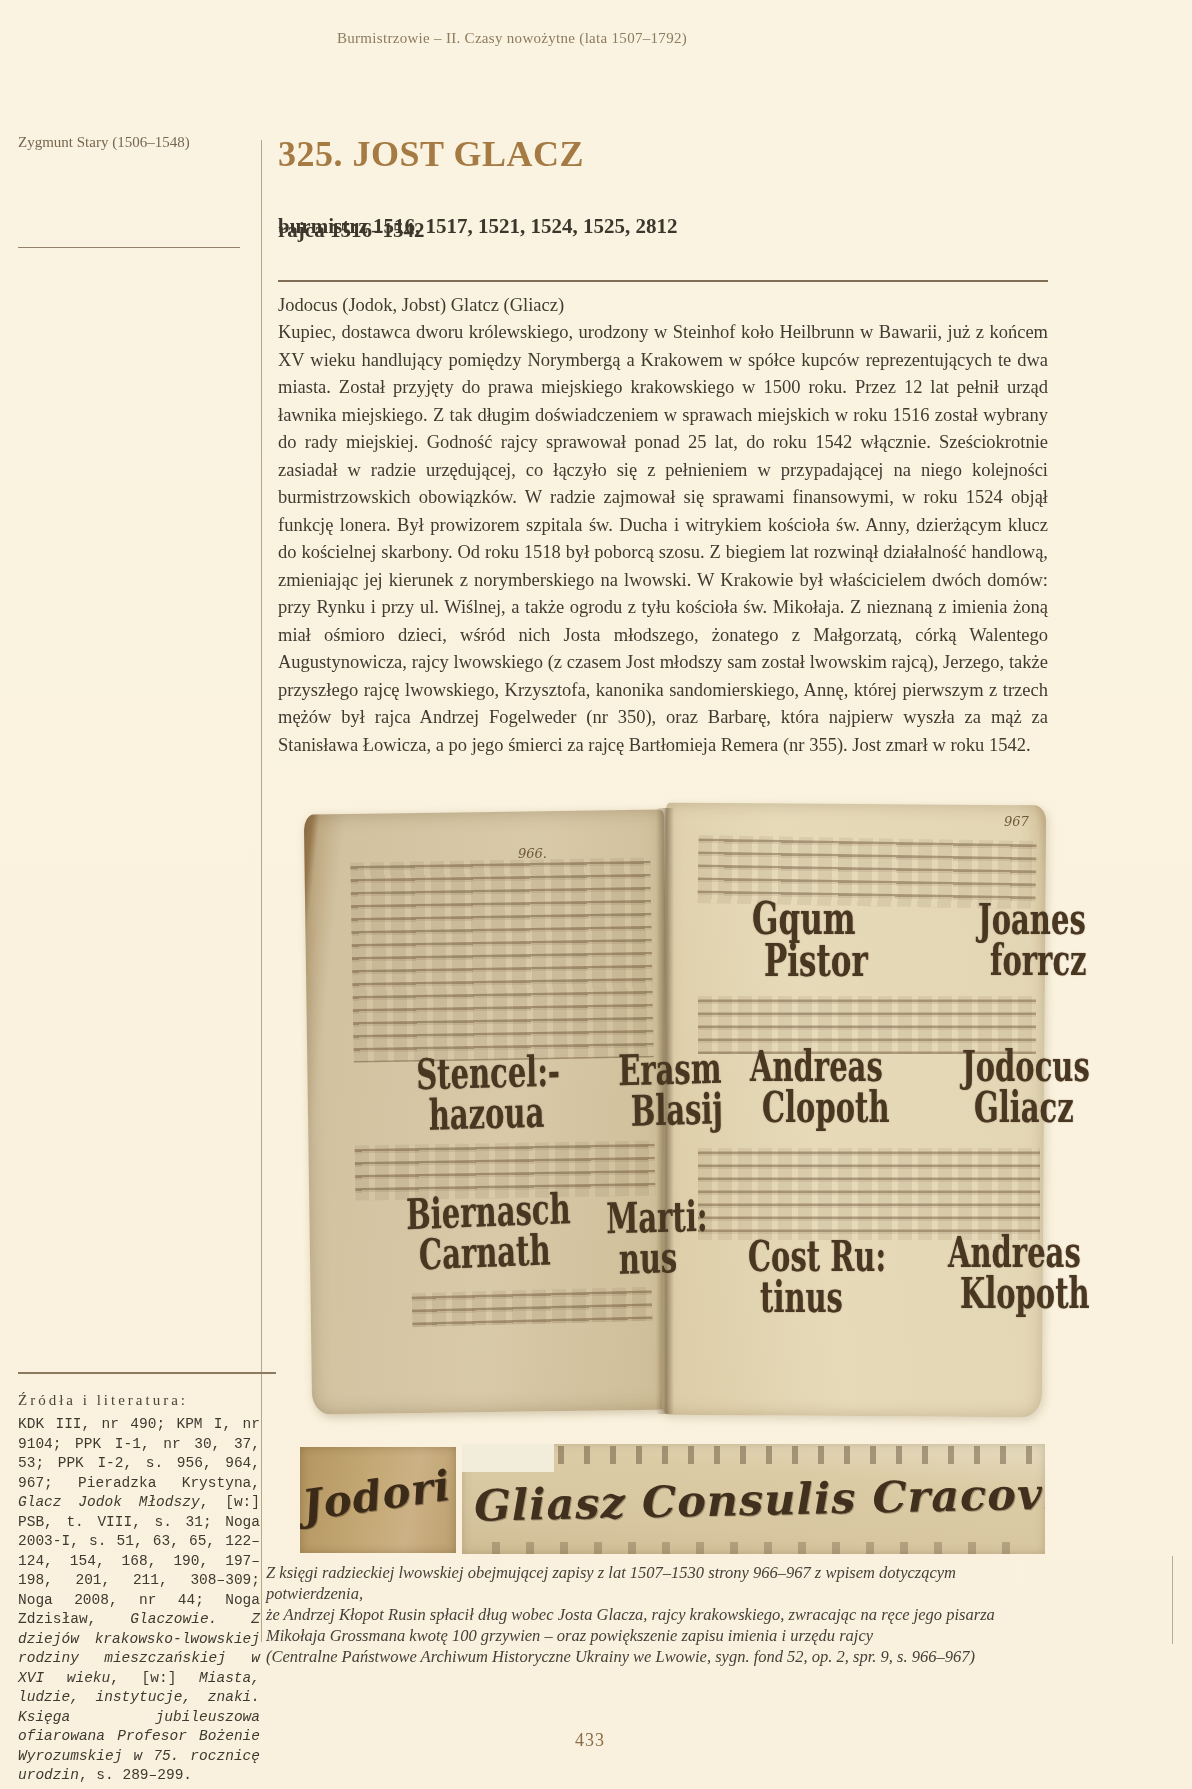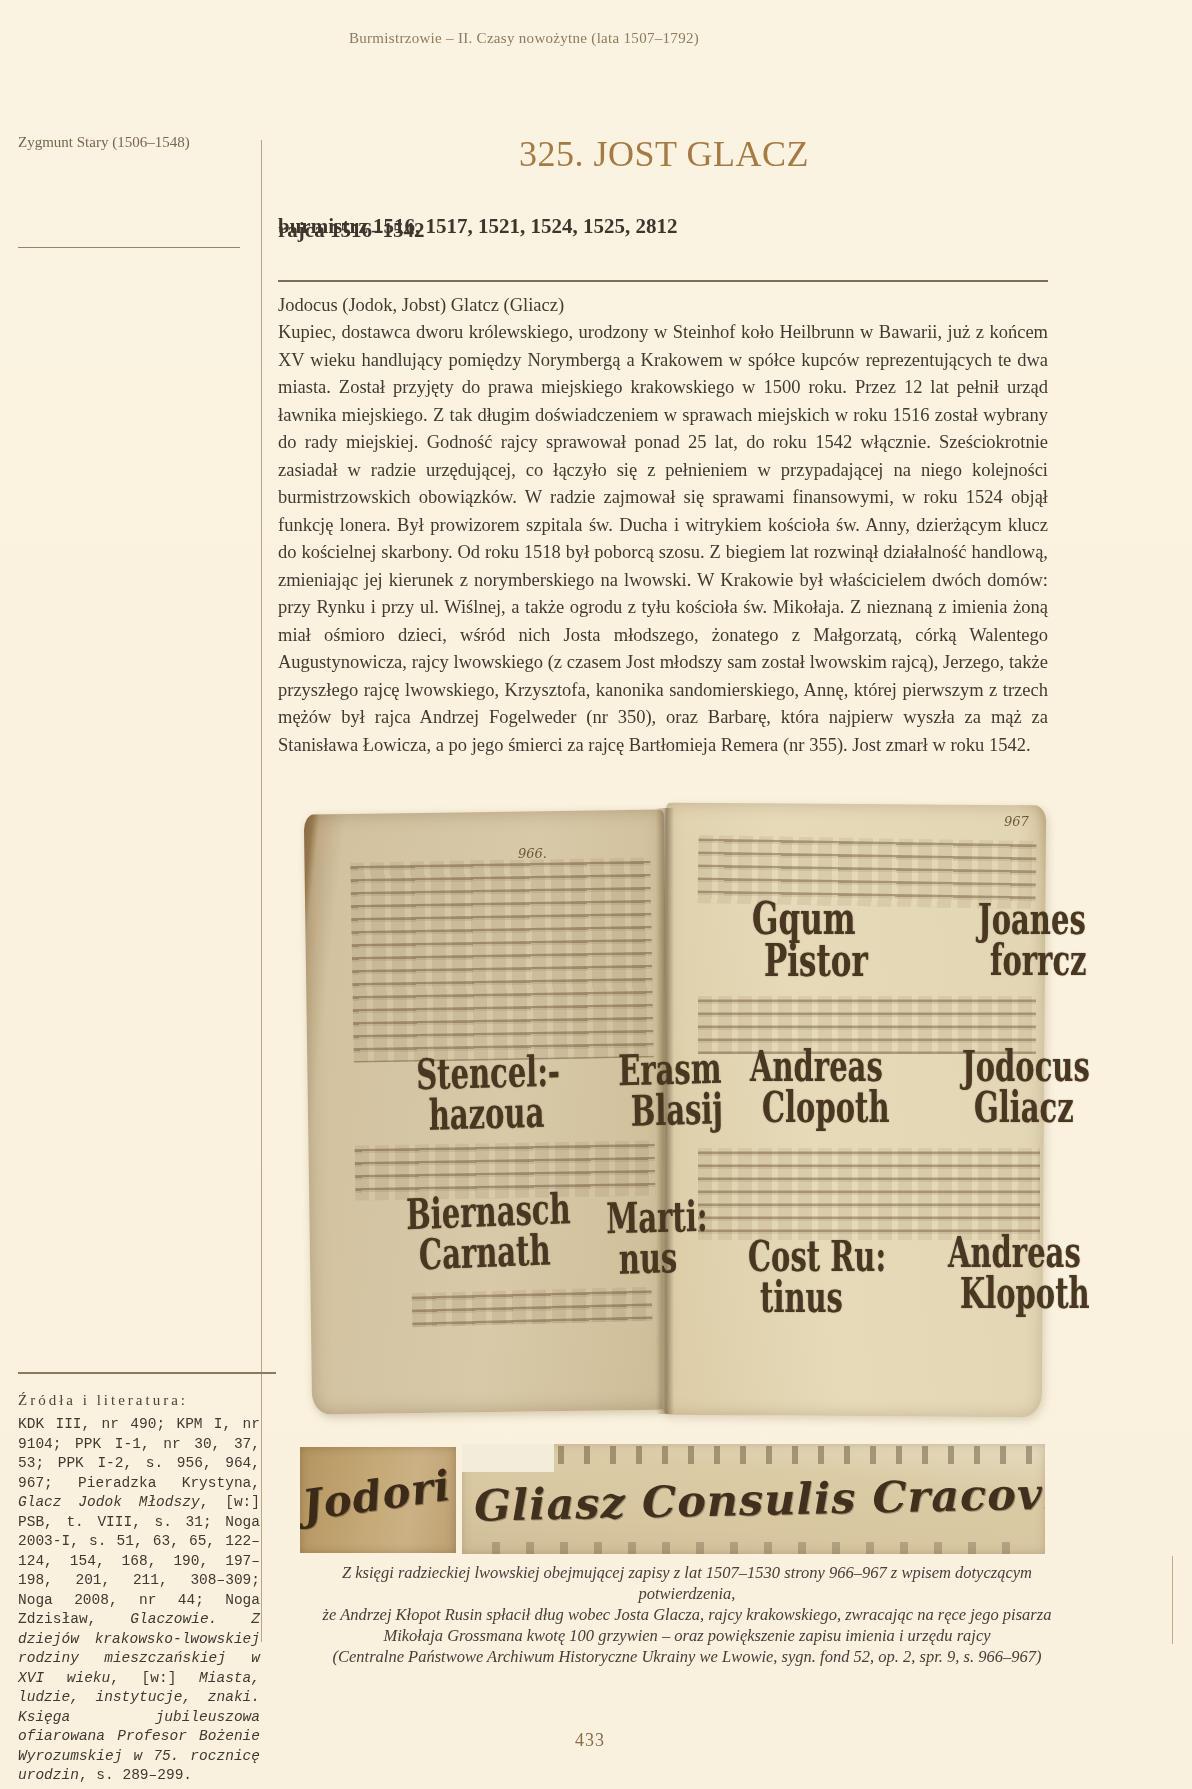--- a/index.html
+++ b/index.html
@@ -14,7 +14,7 @@
   
   #running-header{
     position:absolute;left:0;top:30px;width:1024px;
-    text-align:center;font-size:15px;color:#8d7b5d;letter-spacing:.3px;margin-left:12px;
+    text-align:center;font-size:15px;color:#8d7b5d;letter-spacing:.3px;
   }
   #margin-note{
     position:absolute;left:18px;top:134px;width:228px;

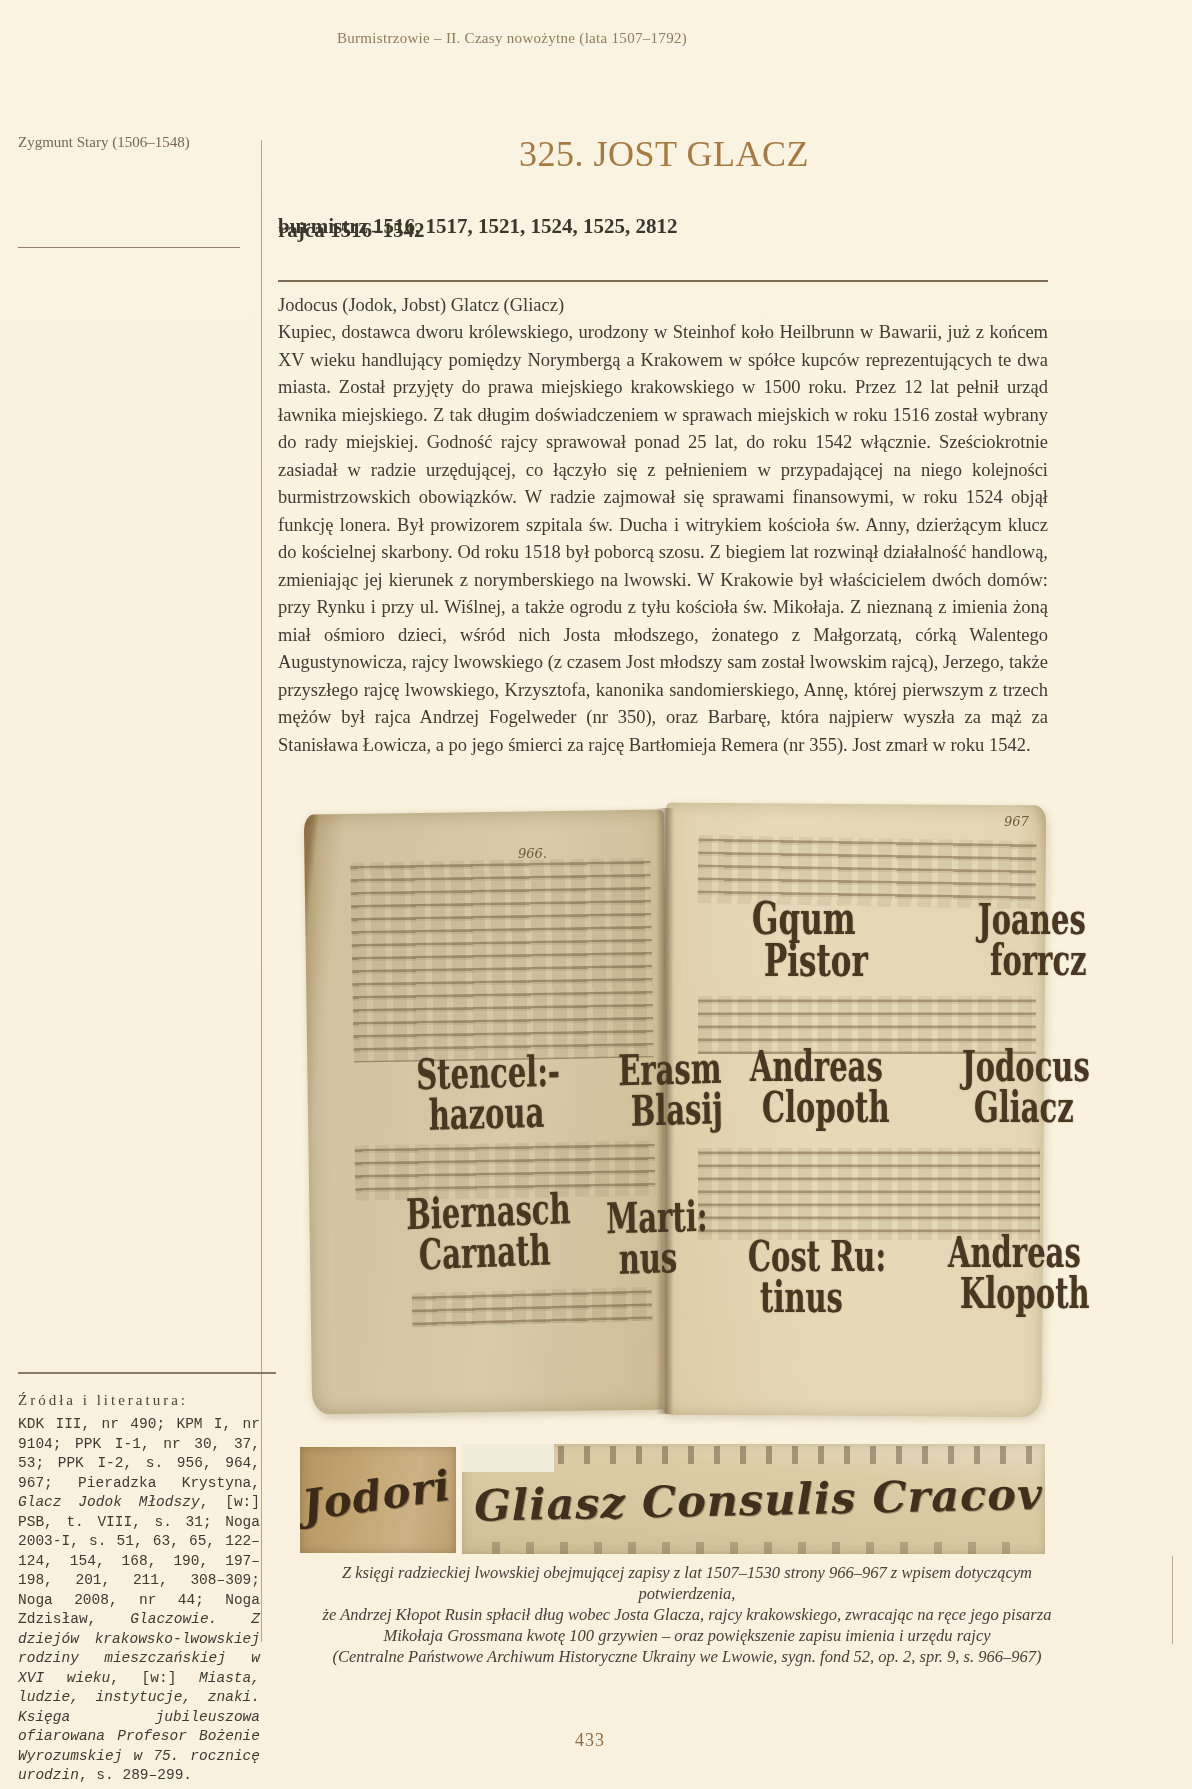--- a/index.html
+++ b/index.html
@@ -27,7 +27,7 @@
   
   #entry-title{
     position:absolute;left:278px;top:133px;width:772px;
-    font-size:36px;font-weight:normal;color:#a57a43;letter-spacing:.5px;text-align:center;
+    font-size:36px;font-weight:bold;color:#a57a43;letter-spacing:.5px;
   }
   .subtitle{position:absolute;left:278px;width:772px;font-size:21px;font-weight:bold;color:#3c362c;}
   #subtitle-rajca{top:185px;margin-top:33px;}

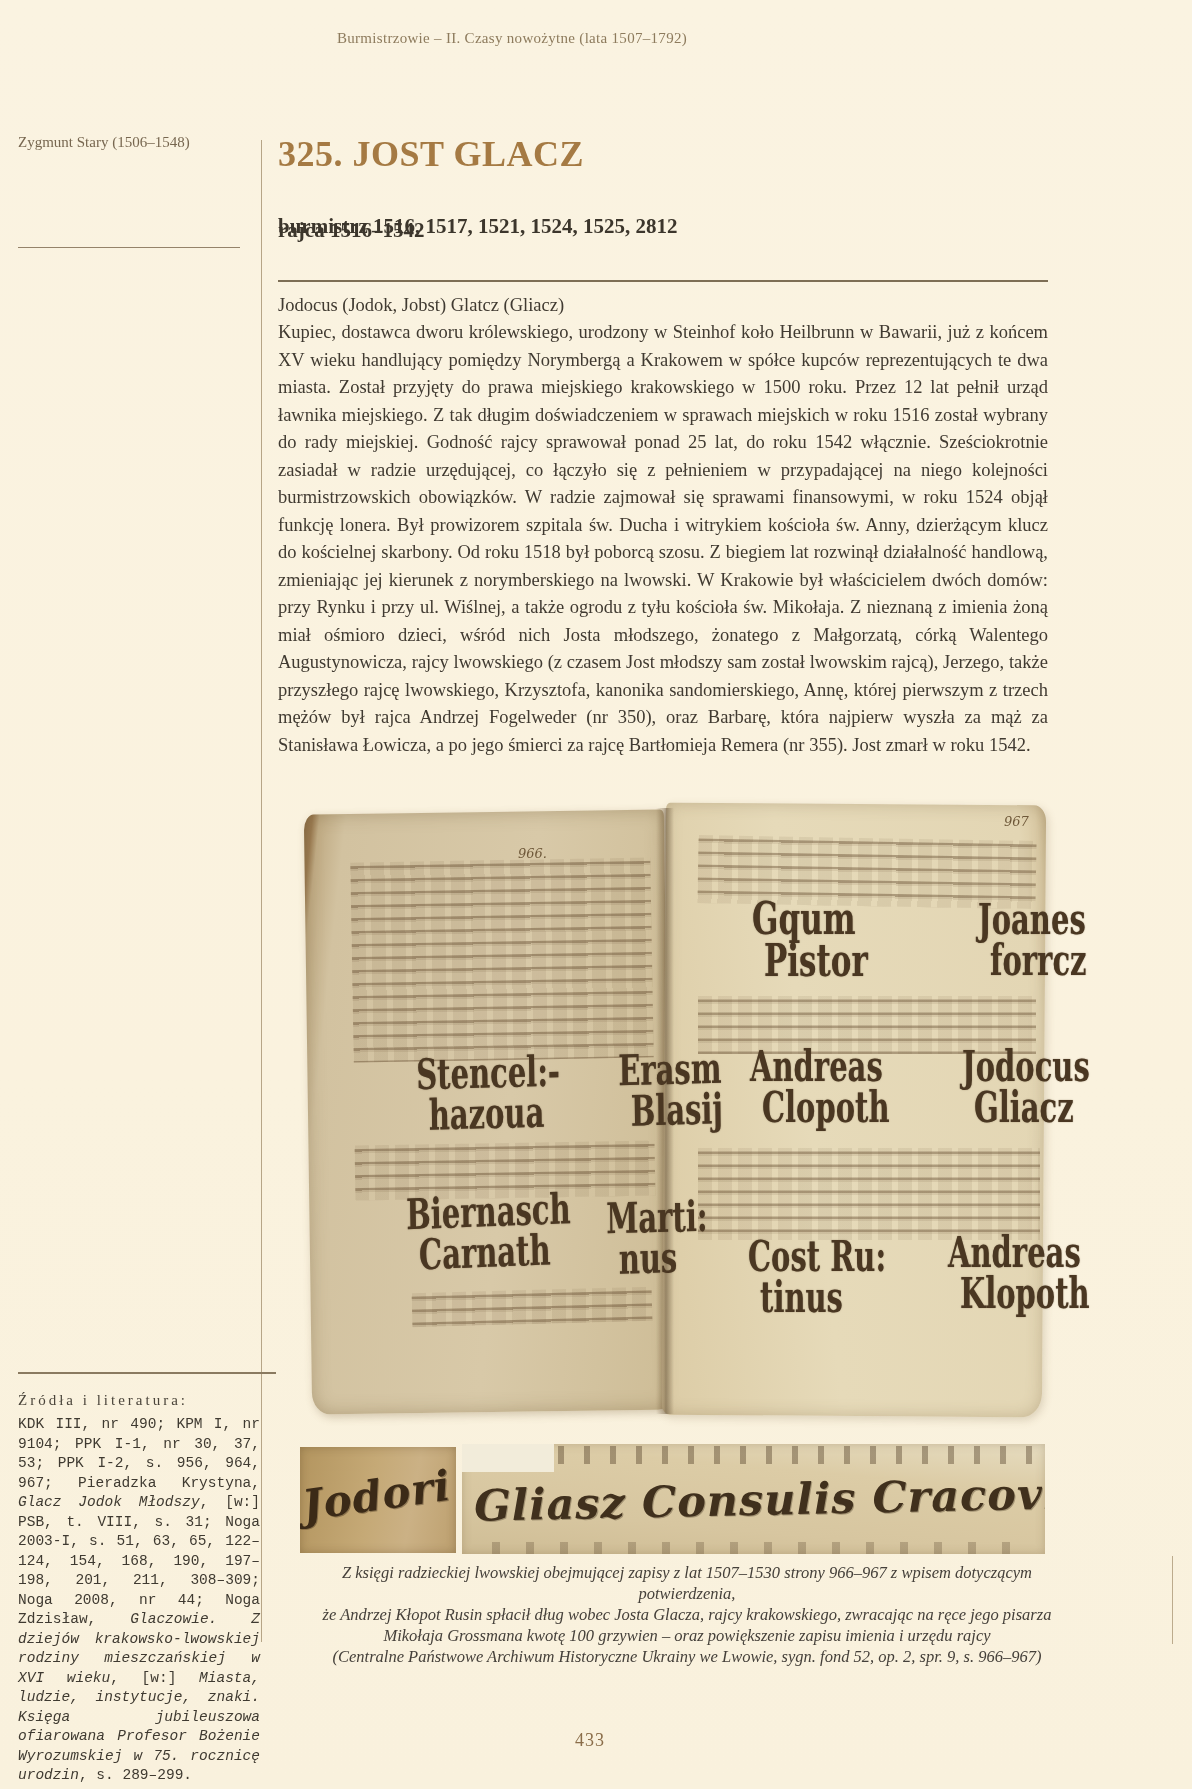--- a/index.html
+++ b/index.html
@@ -133,8 +133,8 @@
 
   
   #figure-caption{
-    position:absolute;left:292px;top:1562px;width:790px;
-    text-align:center;font-style:italic;font-size:16.5px;line-height:21px;color:#45403a;
+    position:absolute;left:266px;top:1562px;width:790px;
+    font-style:italic;font-size:16.5px;line-height:21px;color:#45403a;
   }
 
   

